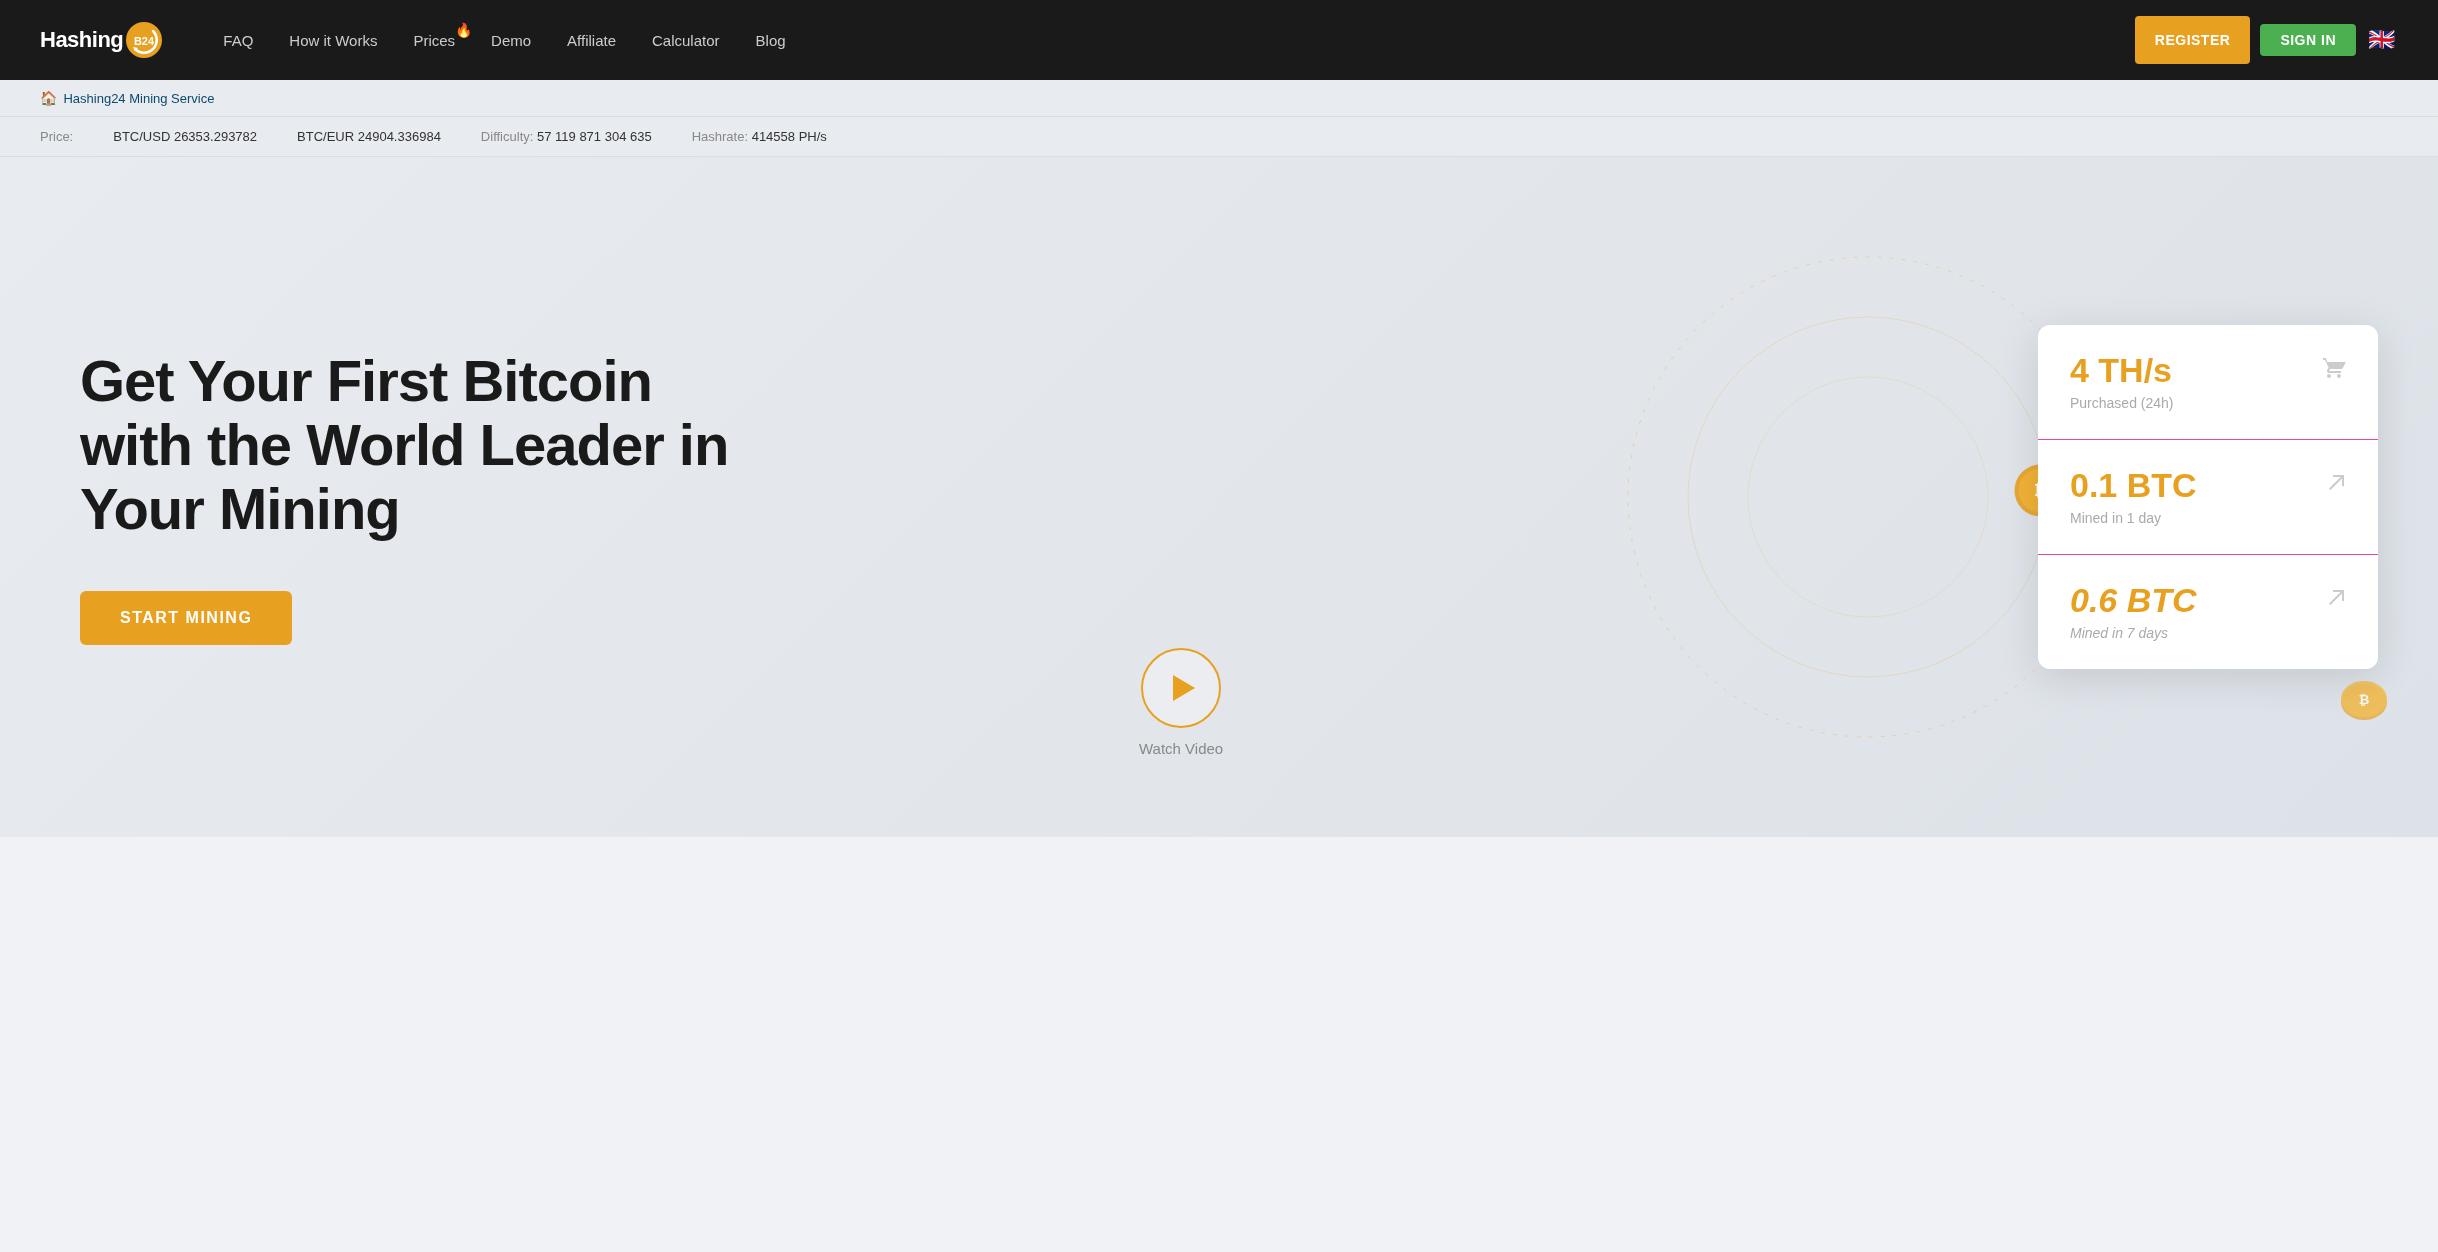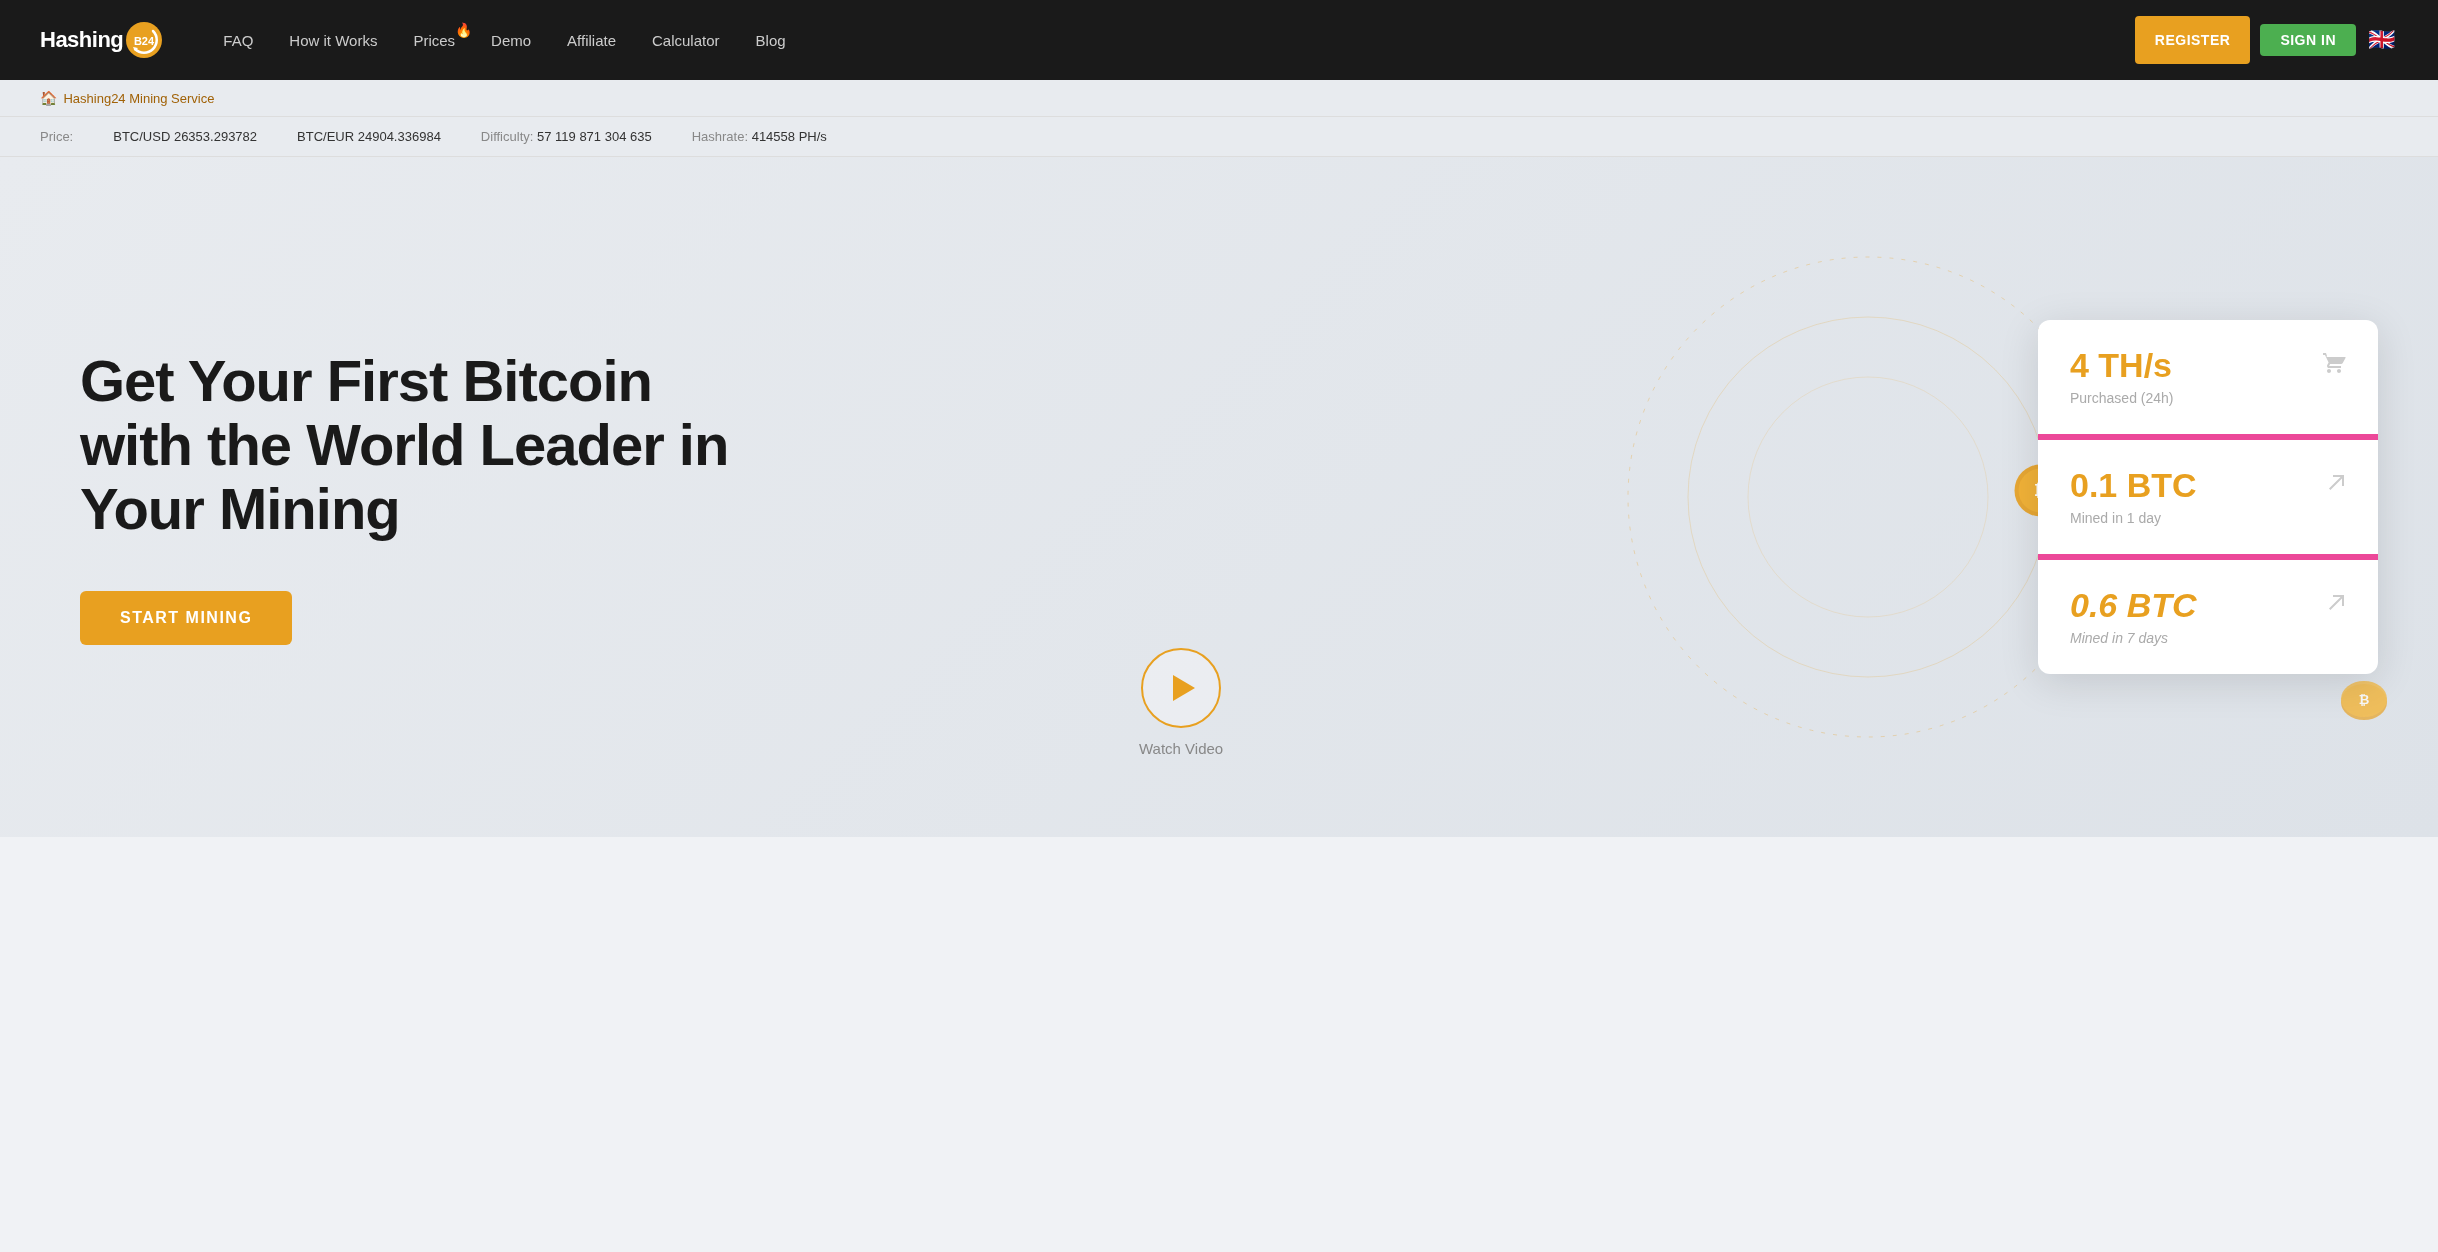--- a/index.html
+++ b/index.html
@@ -105,7 +105,7 @@
       color: #999;
     }
     .breadcrumb-text {
-      color: #a16207;
+      color: #0c4a6e;
     }
 
     

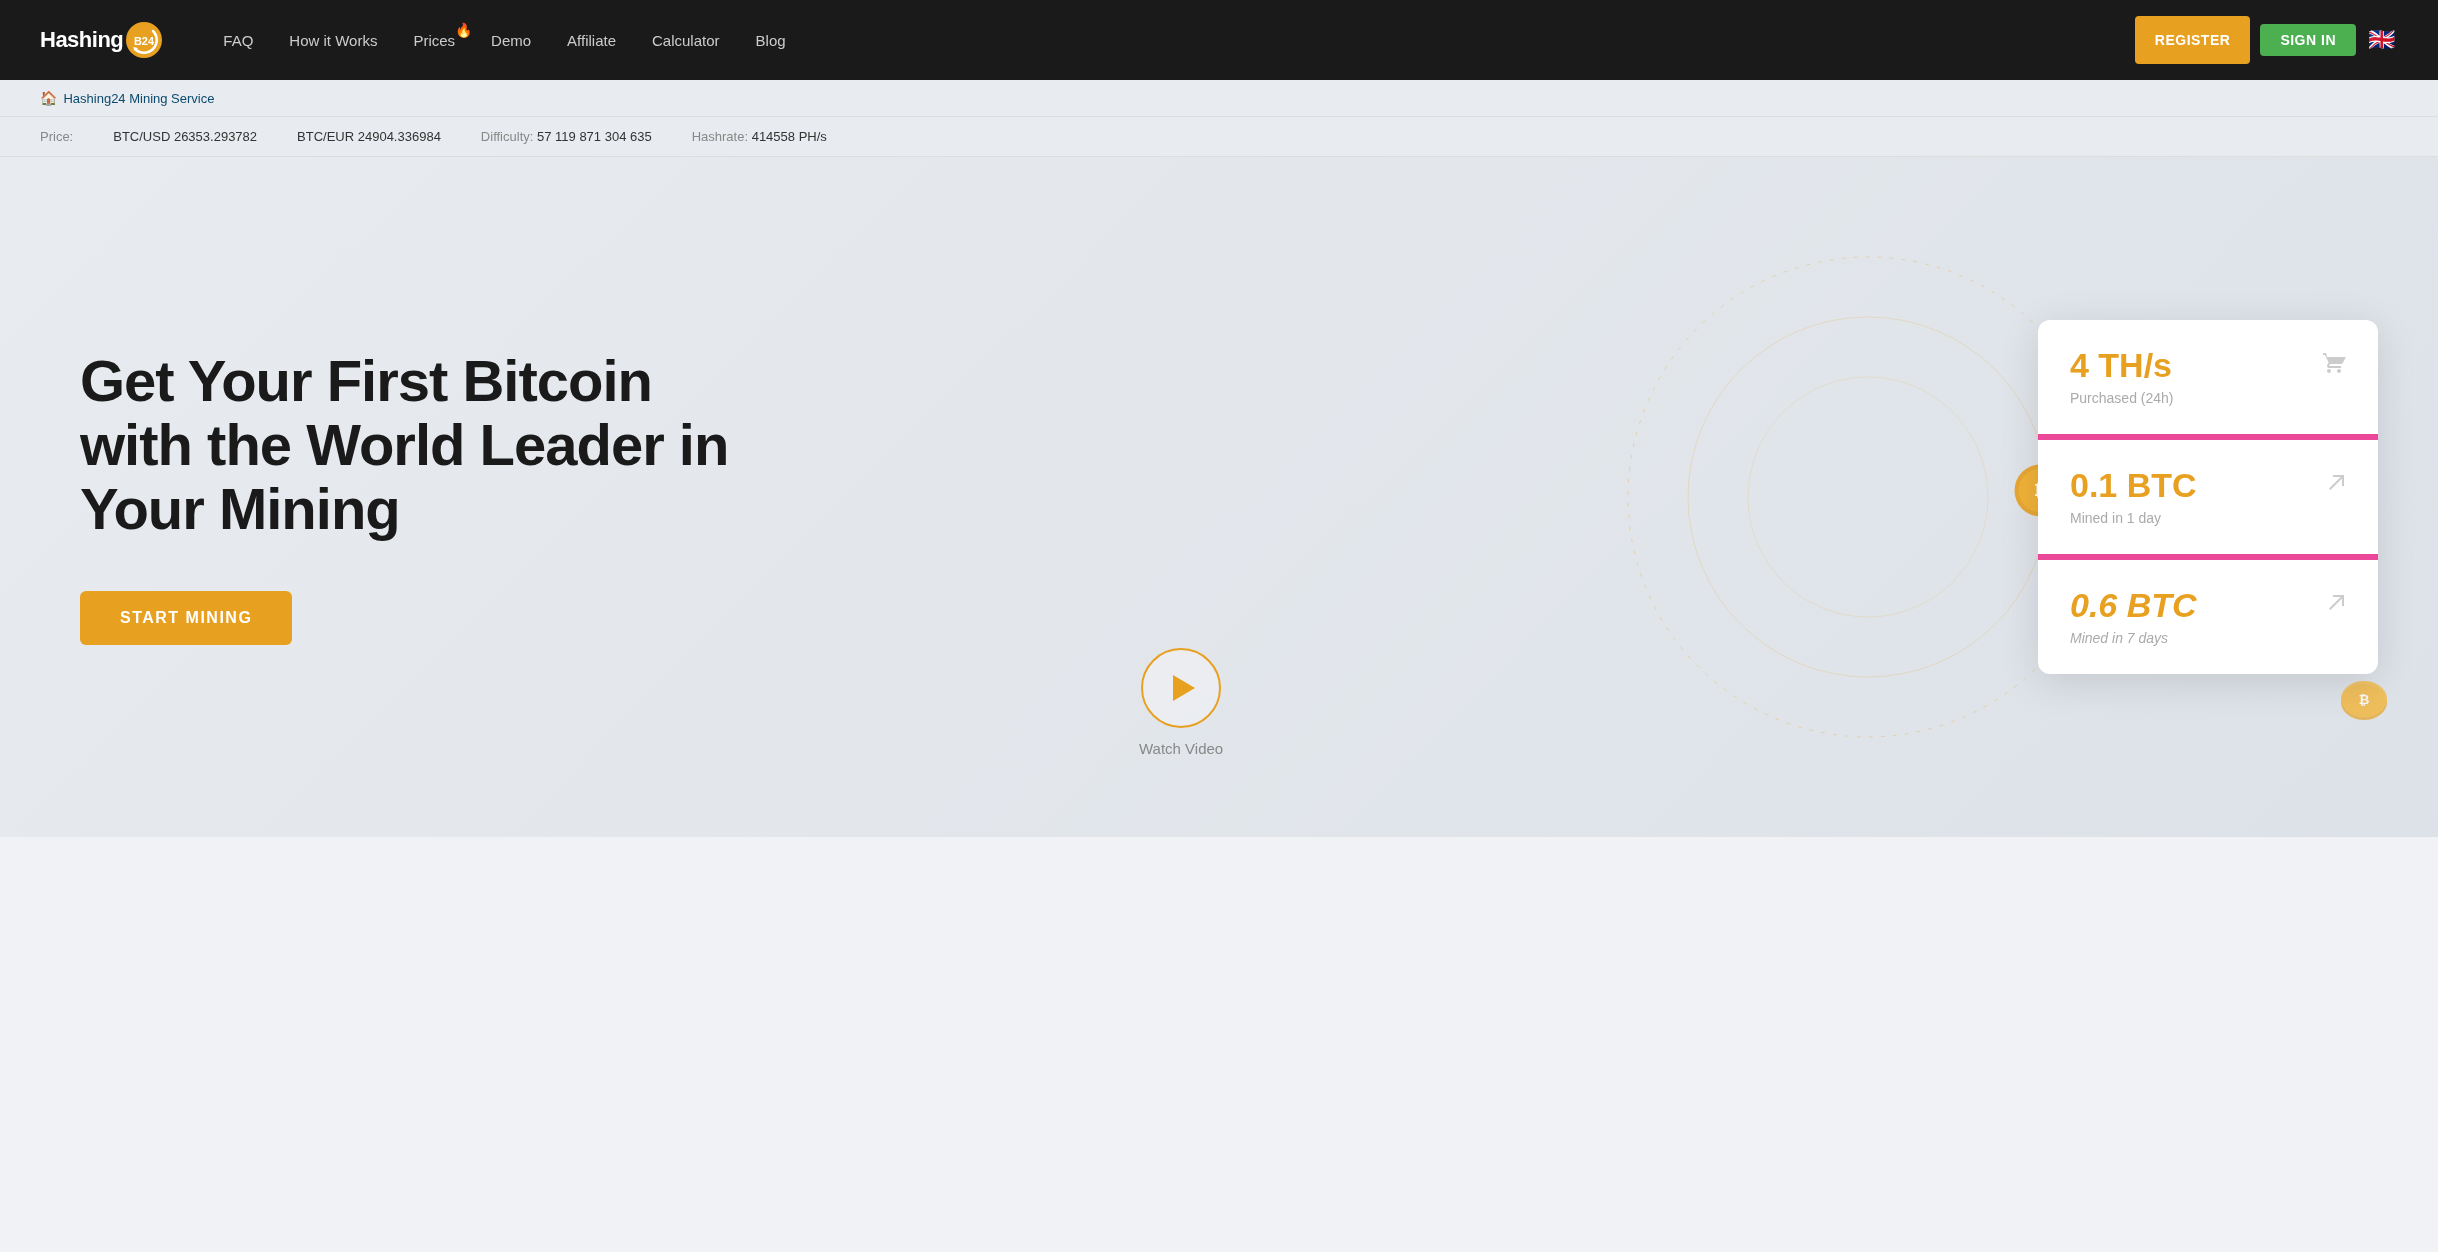--- a/index.html
+++ b/index.html
@@ -222,7 +222,7 @@
     }
     .stat-row {
       padding: 28px 32px;
-      border-bottom: 6px solid #ec4899;
+      border-bottom: 1px solid #ec4899;
       display: flex;
       align-items: flex-start;
       justify-content: space-between;

